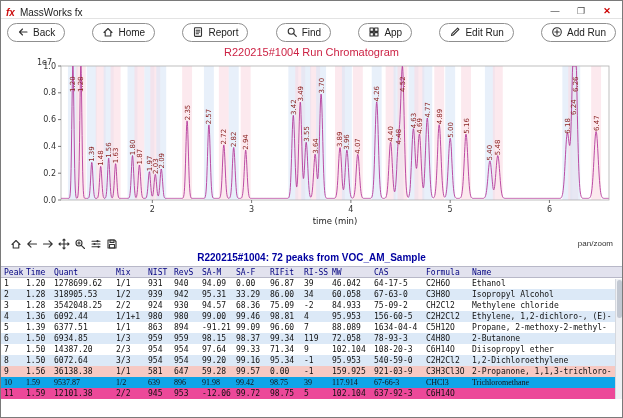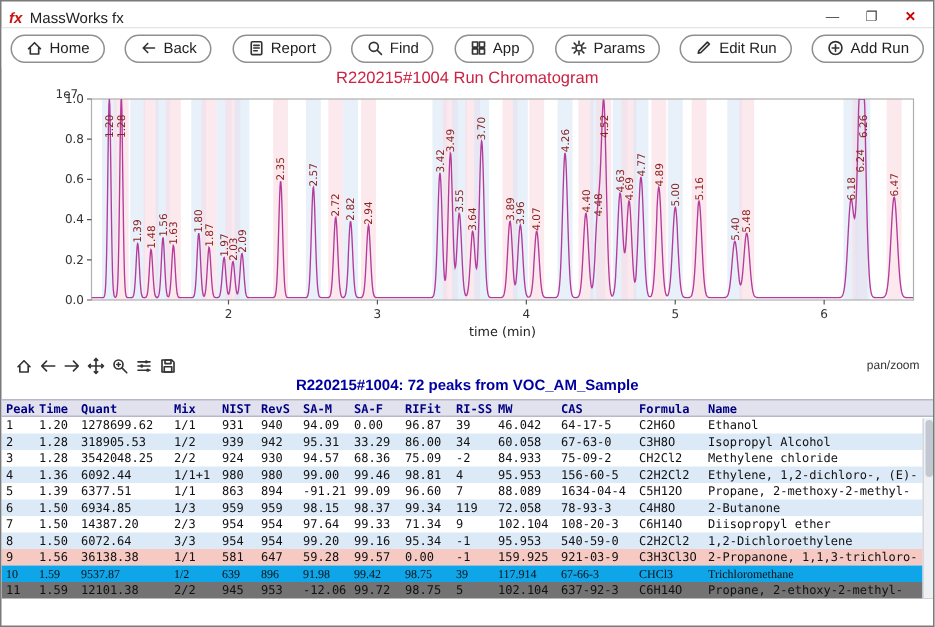--- a/index.html
+++ b/index.html
@@ -57,15 +57,15 @@
   <div class="toolbar">
     <button class="tb-btn">
       <svg width="12" height="12" viewBox="0 0 12 12">
+          <path class="icon-stroke" d="M10 6 H2.5 M5.5 3 L2.5 6 L5.5 9"></path>
+        </svg>
+      <span>Back</span>
+    </button>
+    <button class="tb-btn">
+      <svg width="12" height="12" viewBox="0 0 12 12">
           <path class="icon-stroke" d="M2 6.5 L6 2.5 L10 6.5 M3.2 6 V10 H8.8 V6"></path>
         </svg>
       <span>Home</span>
-    </button>
-    <button class="tb-btn">
-      <svg width="12" height="12" viewBox="0 0 12 12">
-          <path class="icon-stroke" d="M10 6 H2.5 M5.5 3 L2.5 6 L5.5 9"></path>
-        </svg>
-      <span>Back</span>
     </button>
     <button class="tb-btn">
       <svg width="12" height="12" viewBox="0 0 12 12">

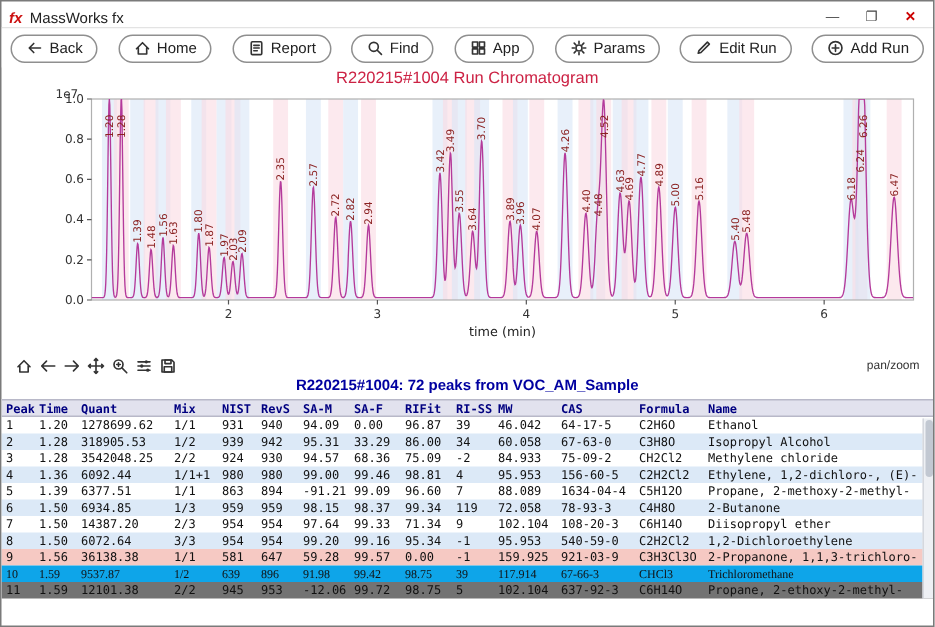--- a/index.html
+++ b/index.html
@@ -89,13 +89,6 @@
           <rect class="icon-stroke" x="6.6" y="6.6" width="3.4" height="3.4"></rect>
         </svg>
       <span>App</span>
-    </button>
-    <button class="tb-btn">
-      <svg width="12" height="12" viewBox="0 0 12 12">
-          <circle class="icon-stroke" cx="6" cy="6" r="2"></circle>
-          <path class="icon-stroke" d="M6 1.5 V3 M6 9 V10.5 M1.5 6 H3 M9 6 H10.5 M2.8 2.8 L3.9 3.9 M8.1 8.1 L9.2 9.2 M9.2 2.8 L8.1 3.9 M3.9 8.1 L2.8 9.2"></path>
-        </svg>
-      <span>Params</span>
     </button>
     <button class="tb-btn">
       <svg width="12" height="12" viewBox="0 0 12 12">

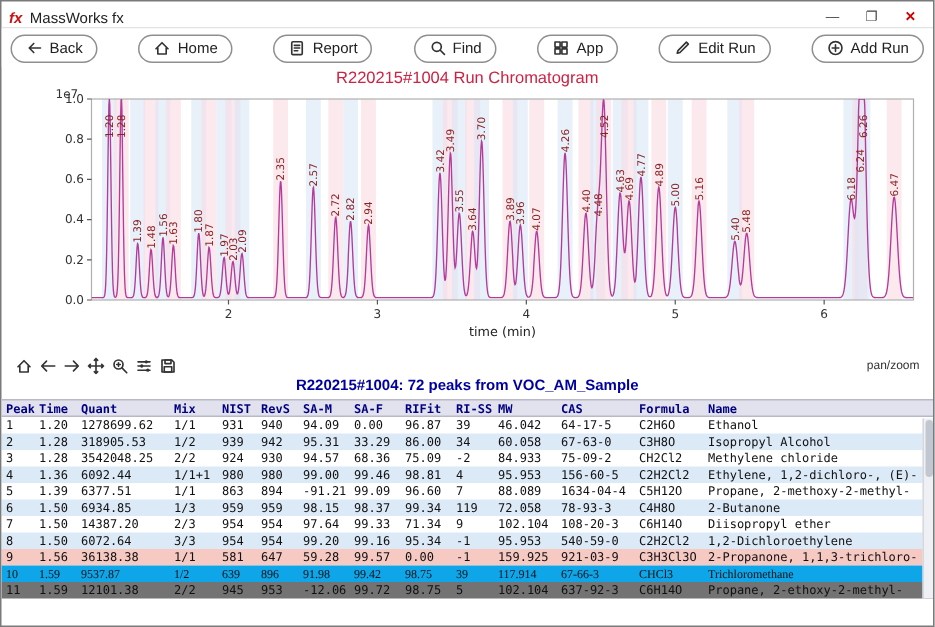--- a/index.html
+++ b/index.html
@@ -30,7 +30,7 @@
   
   .table-wrap{margin-top:2px;position:relative}
   .thead,.tr{display:flex;white-space:nowrap;font-family:"DejaVu Sans Mono",monospace}
-  .thead{background:#e2e2ee;font-weight:bold;color:#000080;height:12px;line-height:12px;font-size:8px;border-top:1px solid #b8b8c8;border-bottom:1px solid #b8b8c8}
+  .thead{background:#e2e2ee;font-weight:normal;color:#000080;height:12px;line-height:12px;font-size:8px;border-top:1px solid #b8b8c8;border-bottom:1px solid #b8b8c8}
   .tr{height:11px;line-height:11px;font-size:8px;color:#111}
   .th,.td{overflow:hidden;padding-left:3px}
   .col0{width:22px}.col1{width:28px}.col2{width:62px}.col3{width:32px}.col4{width:26px}

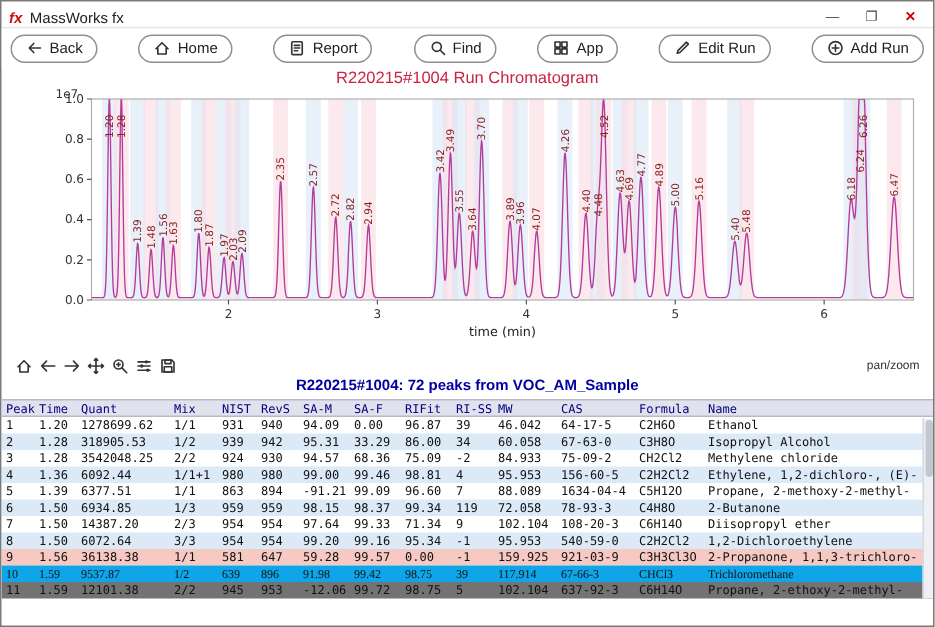--- a/index.html
+++ b/index.html
@@ -431,7 +431,7 @@
           <div class="td col12">CHCl3</div>
           <div class="td col13">Trichloromethane</div>
         </div>
-        <div class="tr" style="background: #737373;">
+        <div class="tr" style="background: #ec4899;">
           <div class="td col0">11</div>
           <div class="td col1">1.59</div>
           <div class="td col2">12101.38</div>

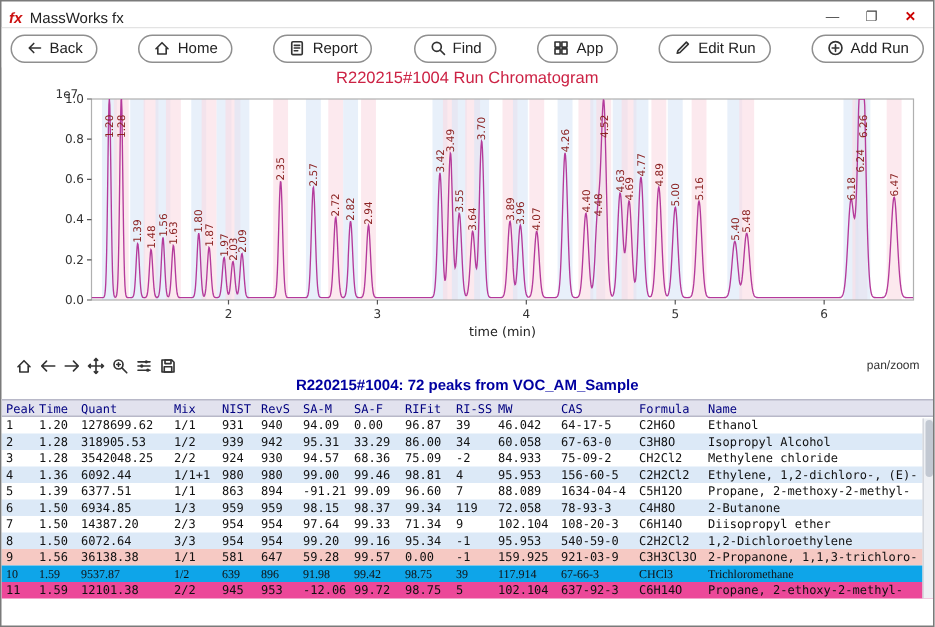--- a/index.html
+++ b/index.html
@@ -445,7 +445,6 @@
           <div class="td col10">102.104</div>
           <div class="td col11">637-92-3</div>
           <div class="td col12">C6H14O</div>
-          <div class="td col13">Propane, 2-ethoxy-2-methyl-</div>
         </div>
       </div>
     <div class="scrollbar">

